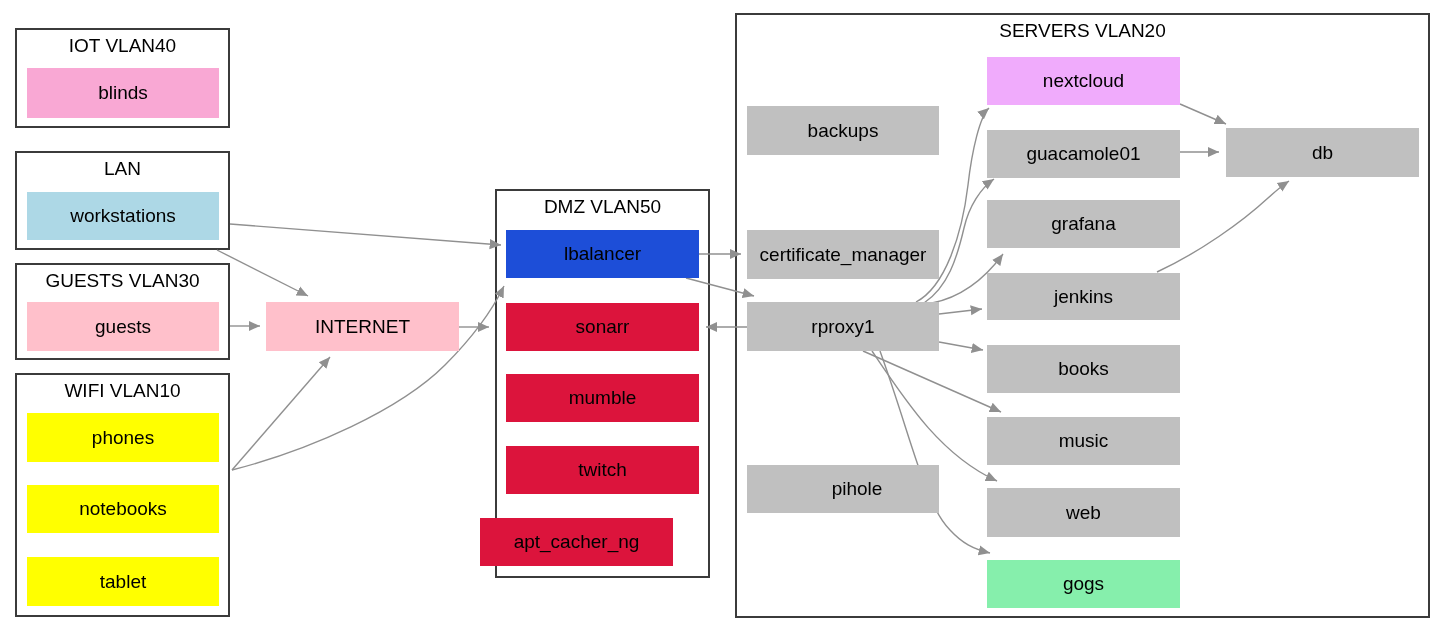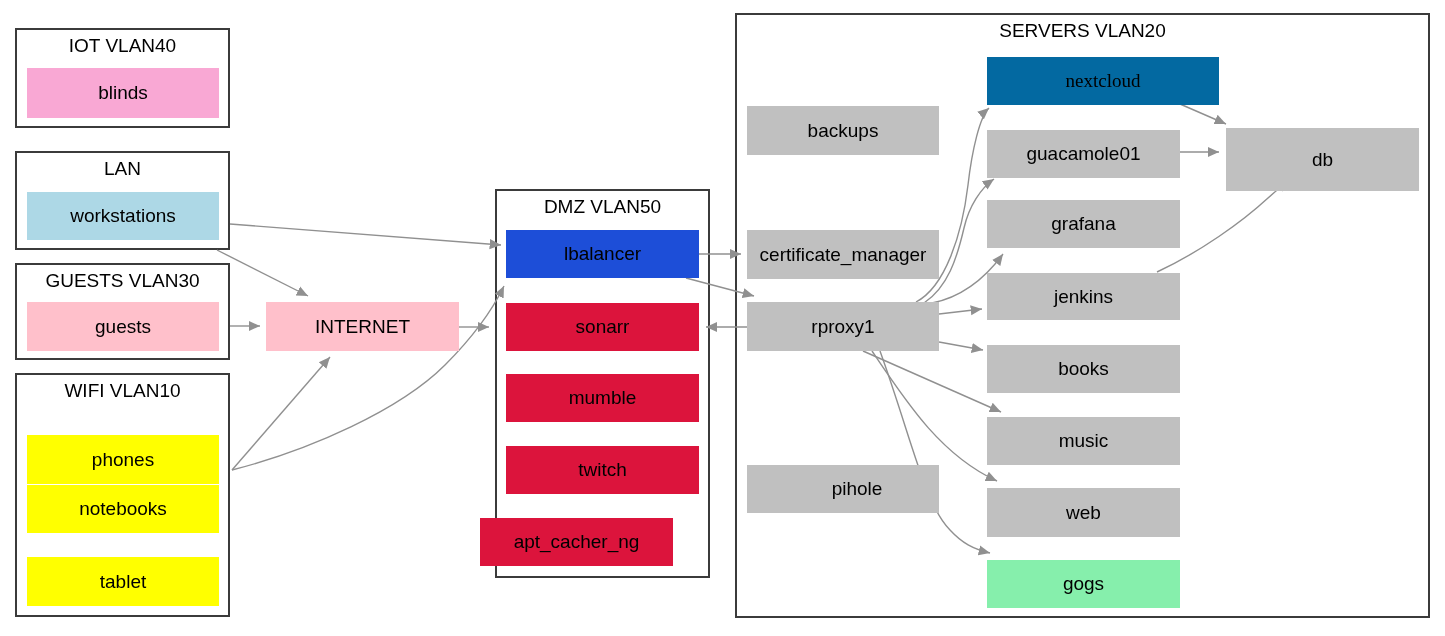--- a/index.html
+++ b/index.html
@@ -169,7 +169,7 @@
     <span>pihole</span>
   </div>
 
-  <div class="node" style="left: 987px; top: 57px; width: 232px; height: 48px; background-color: #0369a1; font-family: Liberation Serif, serif;">
+  <div class="node" style="left: 987px; top: 57px; width: 193px; height: 48px; background-color: #f0abfc;">
     <span>nextcloud</span>
   </div>
 

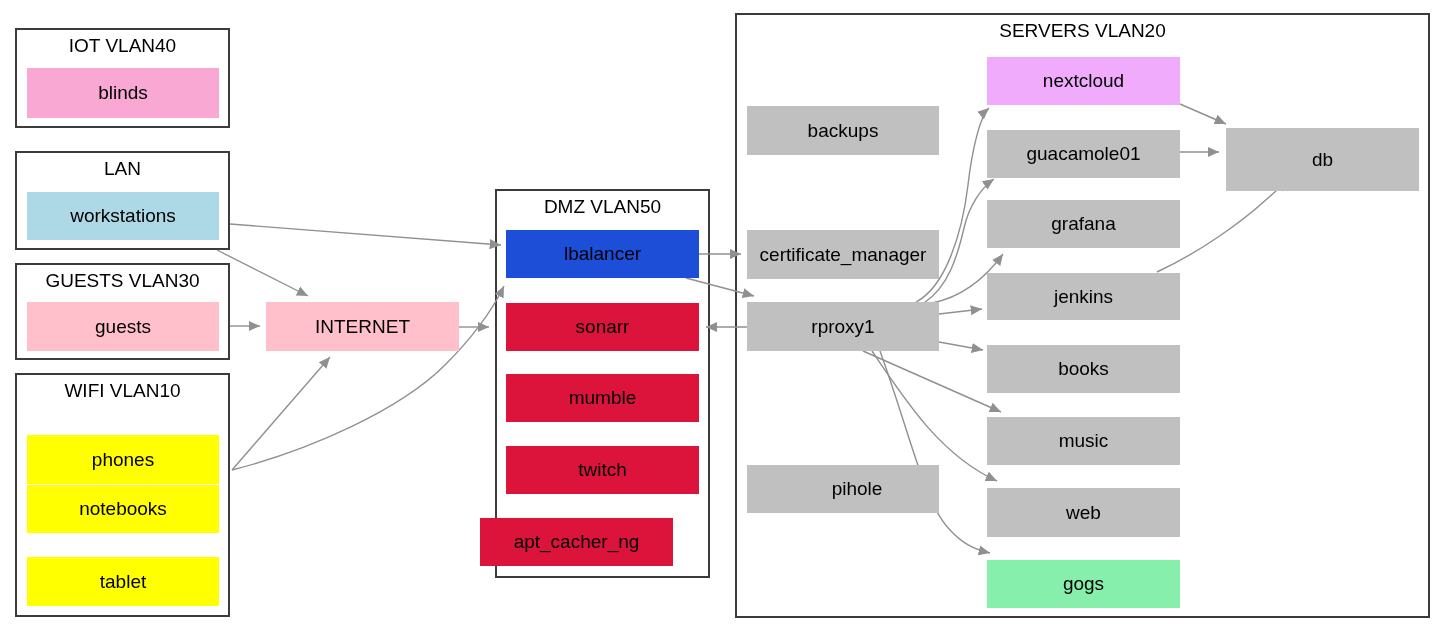--- a/index.html
+++ b/index.html
@@ -201,7 +201,7 @@
     <span>gogs</span>
   </div>
 
-  <div class="node" style="left: 1226px; top: 128px; width: 193px; height: 63px; background-color: rgb(192, 192, 192); text-align: right;">
+  <div class="node" style="left: 1226px; top: 128px; width: 193px; height: 49px; background-color: rgb(192, 192, 192); text-align: right;">
     <span>db</span>
   </div>
 

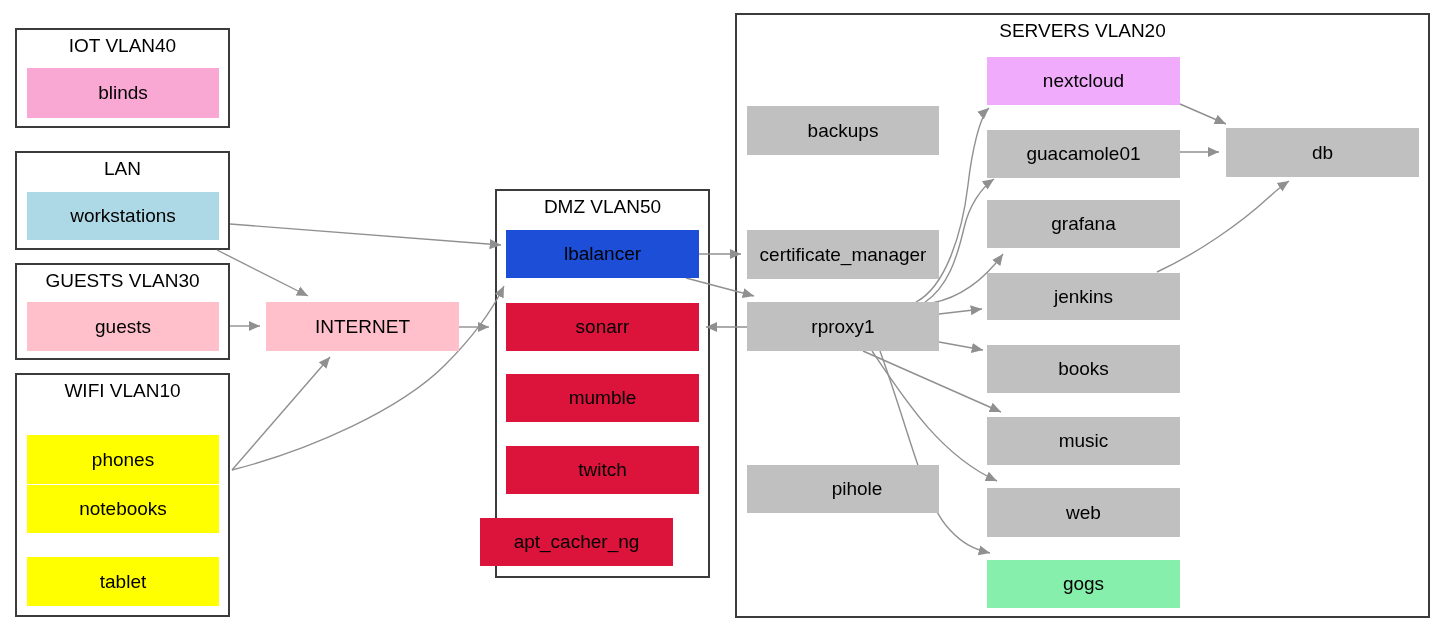--- a/index.html
+++ b/index.html
@@ -117,7 +117,7 @@
     <span>guests</span>
   </div>
 
-  <div class="node" style="left: 27px; top: 413px; width: 192px; height: 49px; background-color: rgb(255, 255, 0); margin-top: 22px;">
+  <div class="node" style="left: 27px; top: 413px; width: 192px; height: 49px; background-color: rgb(255, 255, 0);">
     <span>phones</span>
   </div>
 

